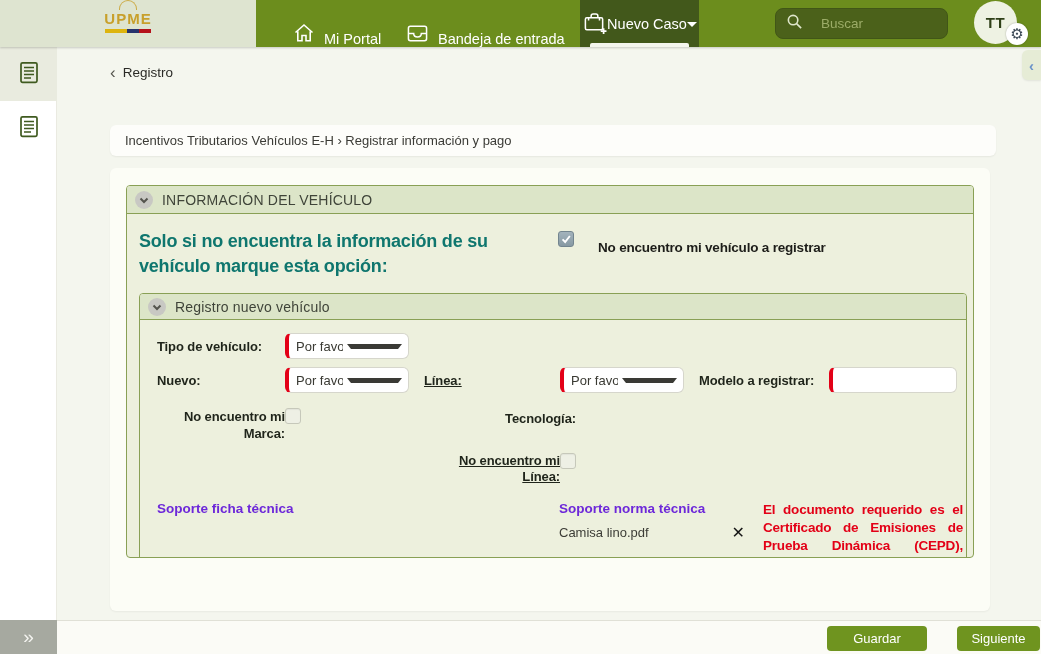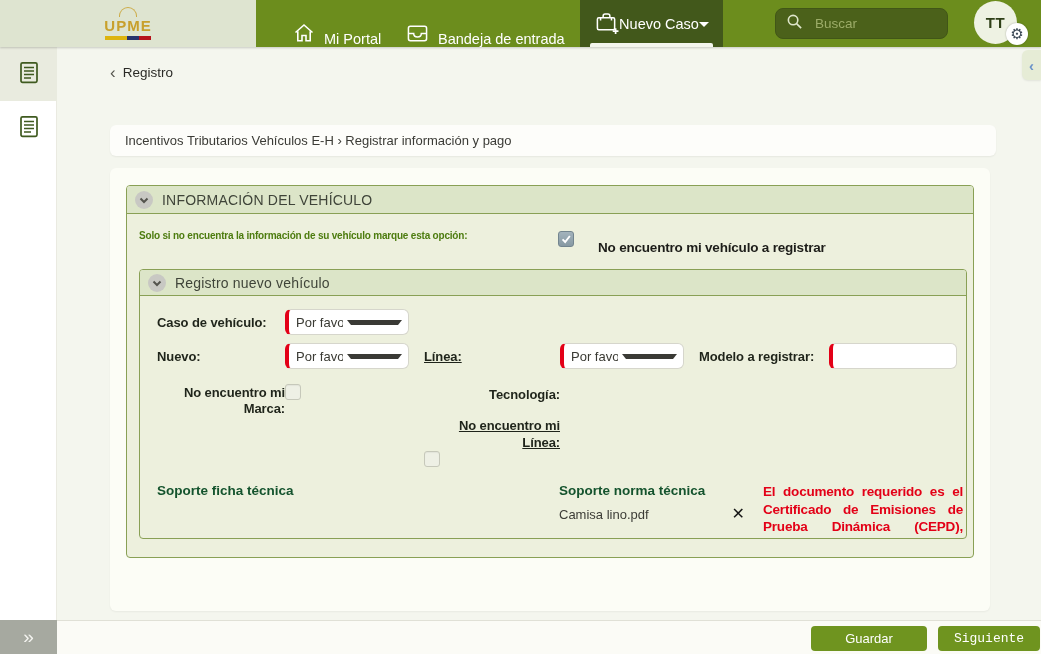--- a/index.html
+++ b/index.html
@@ -11,7 +11,7 @@
   .header{position:absolute;top:0;left:0;width:1041px;height:47px;background:#6c8d1d;
           box-shadow:0 1px 2px rgba(0,0,0,.18);z-index:20;}
   .logo-sec{position:absolute;left:0;top:0;width:256px;height:47px;background:#dee4d0;
-            display:flex;flex-direction:column;align-items:center;justify-content:center;}
+            display:flex;flex-direction:column;align-items:center;}
   .logo-crest{width:18px;height:10px;border:1.5px solid #c9a22e;border-bottom:none;
               border-radius:9px 9px 0 0;margin-bottom:1px;opacity:.85;}
   .logo-text{color:#c8a02c;font-weight:bold;font-size:15px;letter-spacing:1px;line-height:15px;}

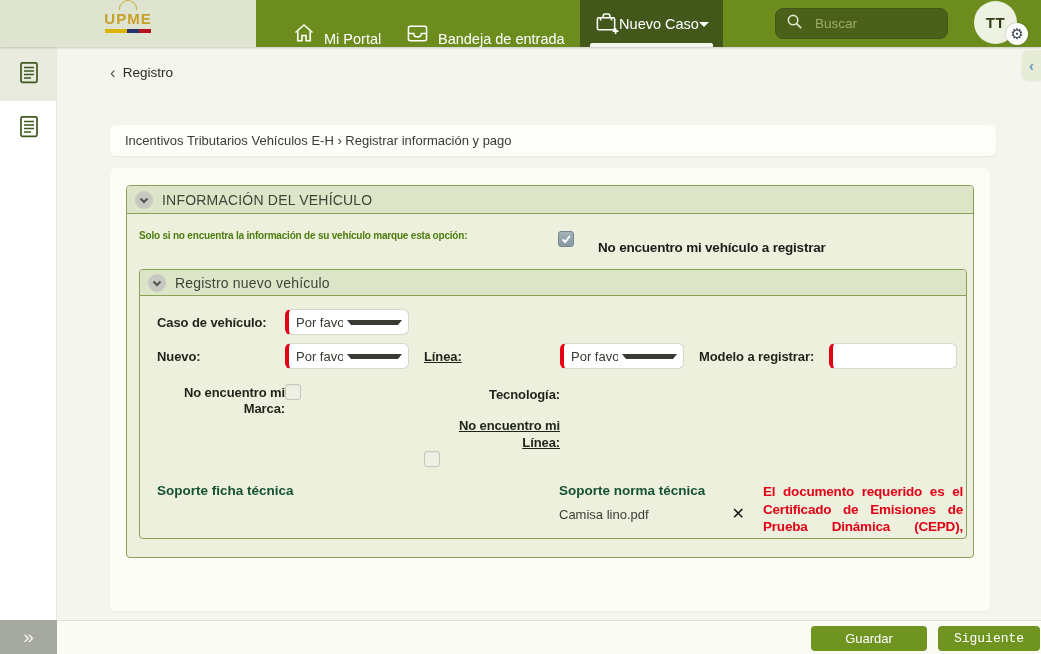--- a/index.html
+++ b/index.html
@@ -24,7 +24,7 @@
             color:#fff;font-size:14.5px;cursor:pointer;}
   .nav-mi{left:293px;}
   .nav-bandeja{left:406px;}
-  .nav-tab{position:absolute;left:580px;top:0;width:143px;height:47px;background:#42581b;
+  .nav-tab{position:absolute;left:580px;top:0;width:119px;height:47px;background:#42581b;
            display:flex;align-items:center;justify-content:center;gap:0;color:#fff;
            font-size:14.5px;cursor:pointer;}
   .nav-tab::after{content:"";position:absolute;bottom:0;left:10px;right:10px;height:4px;

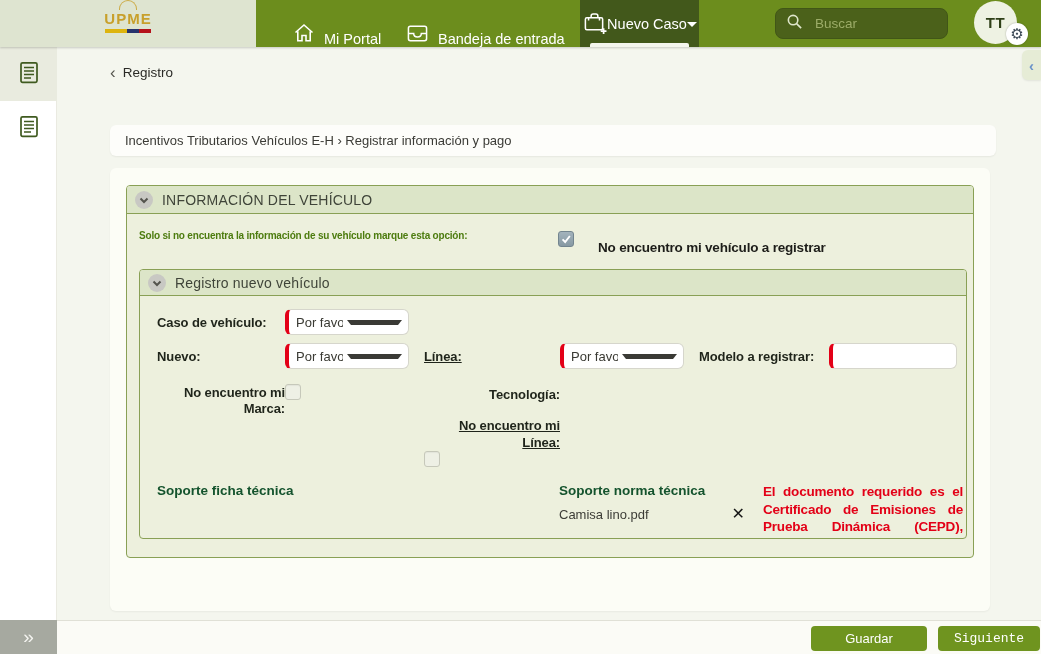--- a/index.html
+++ b/index.html
@@ -34,7 +34,7 @@
 
   .search-box{position:absolute;left:775px;top:8px;width:173px;height:31px;background:#4b611a;
               border:1px solid #415617;border-radius:8px;display:flex;align-items:center;
-              padding:0 10px;gap:10px;}
+              padding:0 10px;gap:16px;}
   .search-box input{background:transparent;border:none;outline:none;color:#e8eed6;
                     font-size:13.5px;width:120px;font-family:"Liberation Sans",sans-serif;}
   .search-box input::placeholder{color:#9cac68;}

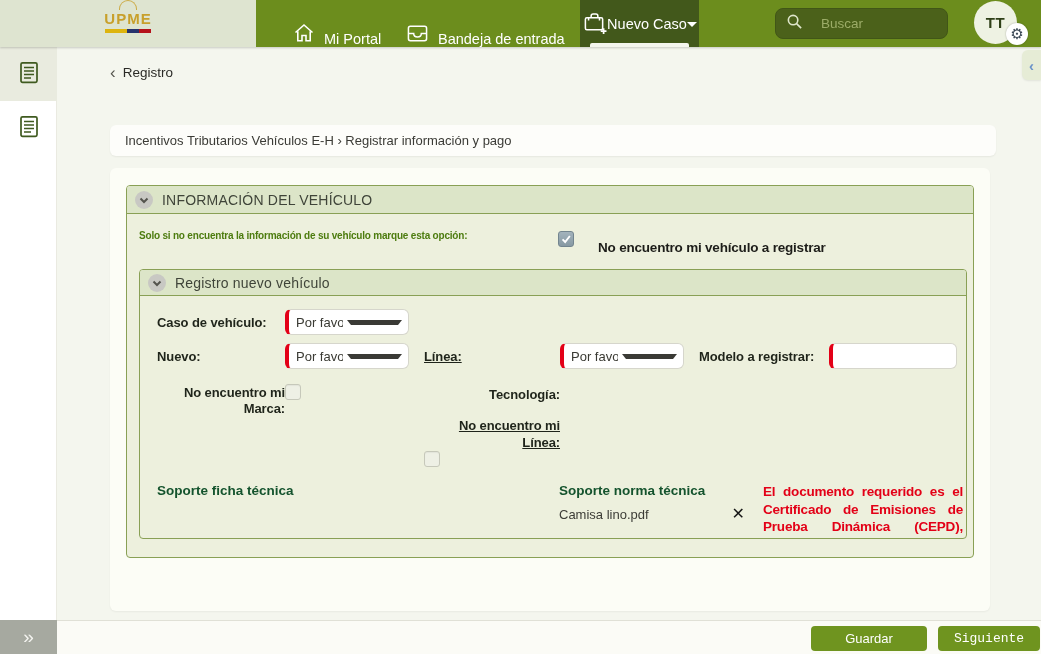--- a/index.html
+++ b/index.html
@@ -82,7 +82,7 @@
   .panel-title{font-size:14px;color:#3f4439;letter-spacing:.2px;}
 
   .warn-row{display:flex;padding:15px 0 0 12px;align-items:flex-start;}
-  .warn-text{width:419px;color:#4d7c0f;font-weight:bold;font-size:10px;line-height:1.4;
+  .warn-text{width:419px;color:#0f766e;font-weight:bold;font-size:18px;line-height:1.4;
              letter-spacing:-.2px;}
   .cb{width:16px;height:16px;border-radius:3px;flex:none;cursor:pointer;}
   .cb.checked{background:linear-gradient(#a3b3bc,#8799a3);border:1px solid #73858f;

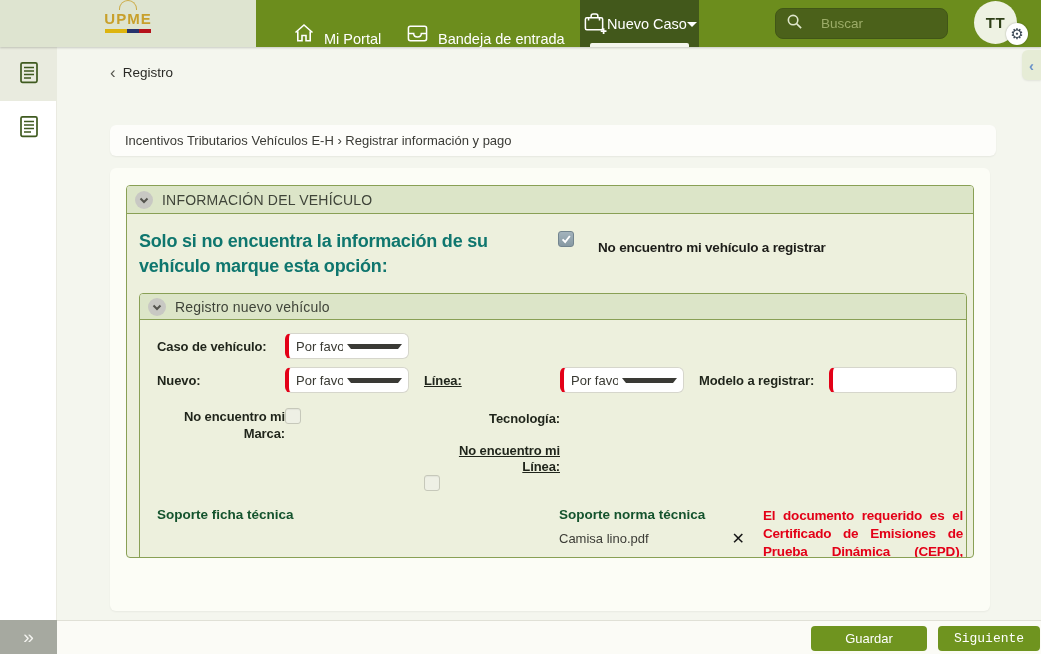--- a/index.html
+++ b/index.html
@@ -279,7 +279,7 @@
           <div class="sub-body">
 
             <div class="frow">
-              <div class="lbl c-l1">Caso de vehículo:</div>
+              <div class="lbl c-l1">Tipo de vehículo:</div>
               <div class="c-f1">
                 <div class="select">
                   <span>Por favor seleccionar</span>

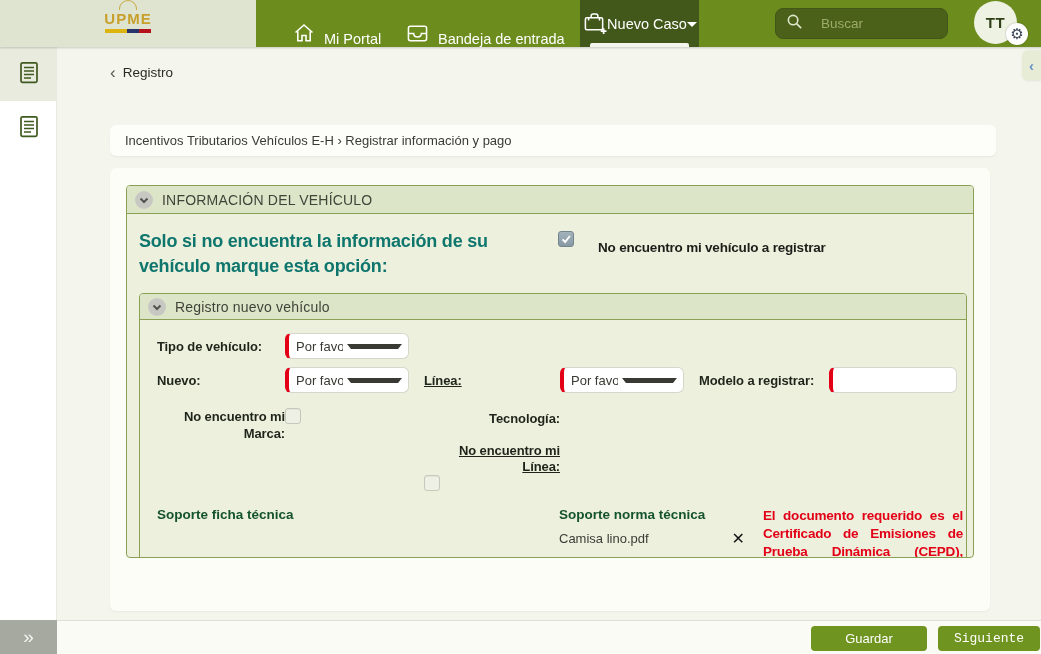--- a/index.html
+++ b/index.html
@@ -118,7 +118,7 @@
   .mt8{margin-top:8px;} .mt10{margin-top:10px;text-align:right;}
   .cb-cell{padding-top:5px;}
   .tech-stack{padding-top:2px;}
-  .tech-row{display:flex;margin-top:15px;flex-direction:column;}
+  .tech-row{display:flex;margin-top:25px;}
 
   
   .soporte{display:flex;margin-top:16px;align-items:flex-start;}

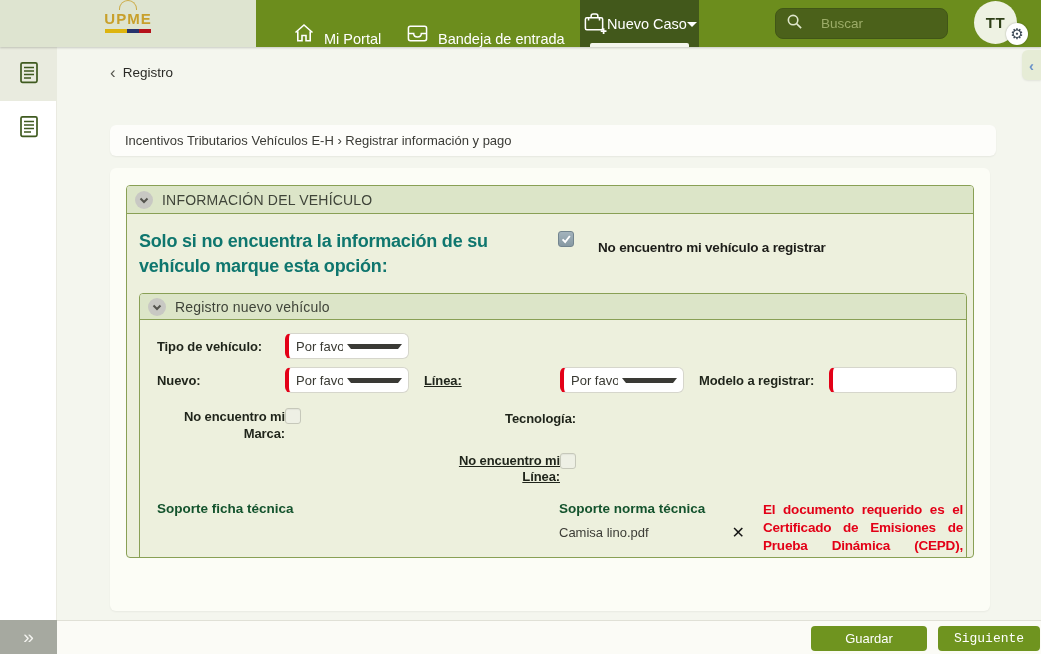--- a/index.html
+++ b/index.html
@@ -126,7 +126,7 @@
   .sop-mid{width:188px;}
   .sop-note{width:200px;margin-left:16px;color:#e30017;font-weight:bold;font-size:13.5px;
             line-height:1.32;text-align:justify;letter-spacing:-.2px;}
-  .sop-hd{font-size:13.5px;font-weight:bold;color:#14532d;}
+  .sop-hd{font-size:13.5px;font-weight:bold;color:#6d28d9;}
   .dropzone{margin-top:6px;border-left:4px solid #e30017;padding:5px 0 3px 10px;width:262px;}
   .dz-text{font-size:13px;color:#3c3c36;}
   .dz-icon{margin-top:7px;cursor:pointer;display:inline-block;}

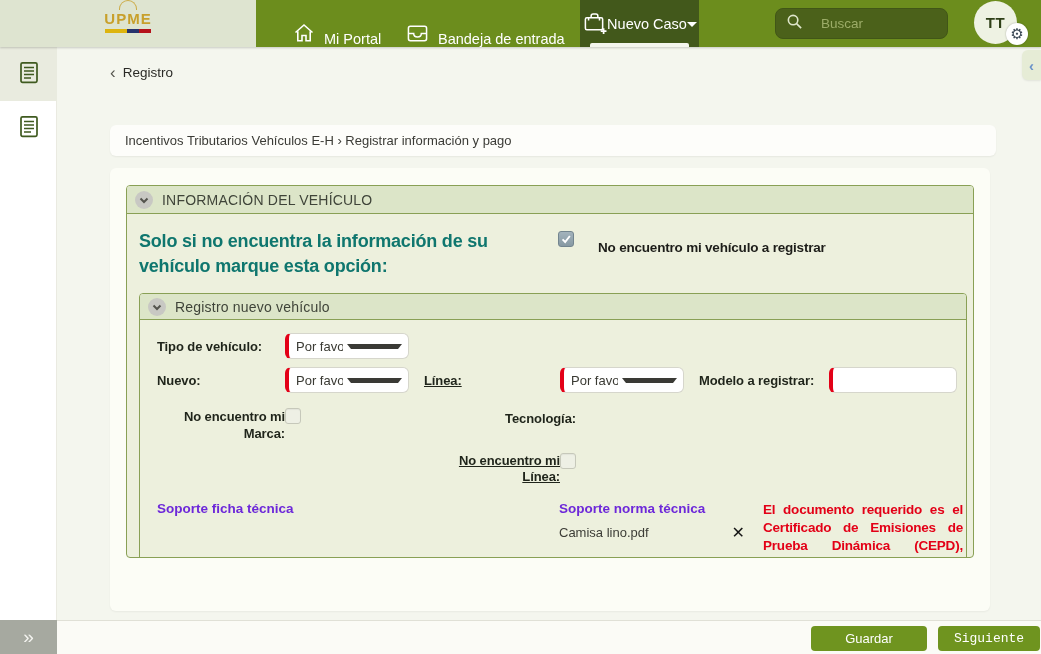--- a/index.html
+++ b/index.html
@@ -139,7 +139,7 @@
           border-top:1px solid #e0e0d6;z-index:12;}
   .btn{position:absolute;top:5px;height:25px;background:#6f941f;color:#fff;border:none;
        border-radius:4px;font-size:13px;font-family:"Liberation Sans",sans-serif;cursor:pointer;}
-  .btn-save{right:114px;width:116px;}
+  .btn-save{right:114px;width:100px;}
   .btn-next{right:1px;width:102px;font-family:Liberation Mono, monospace;}
 </style>
 </head>

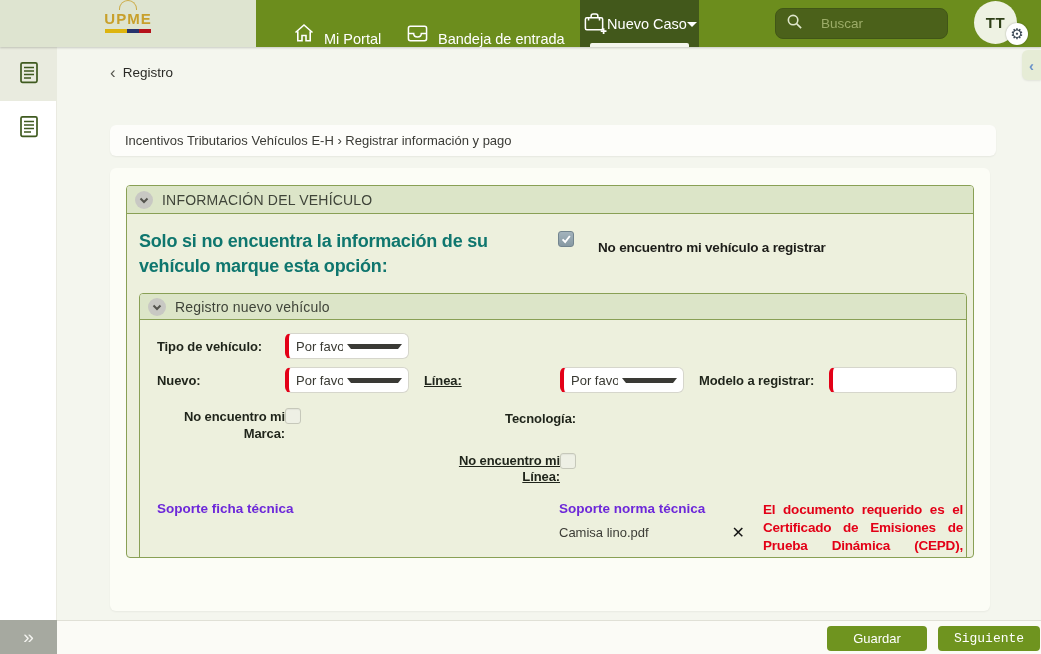--- a/index.html
+++ b/index.html
@@ -140,7 +140,7 @@
   .btn{position:absolute;top:5px;height:25px;background:#6f941f;color:#fff;border:none;
        border-radius:4px;font-size:13px;font-family:"Liberation Sans",sans-serif;cursor:pointer;}
   .btn-save{right:114px;width:100px;}
-  .btn-next{right:1px;width:102px;font-family:Liberation Mono, monospace;}
+  .btn-next{right:1px;width:83px;}
 </style>
 </head>
 <body>

